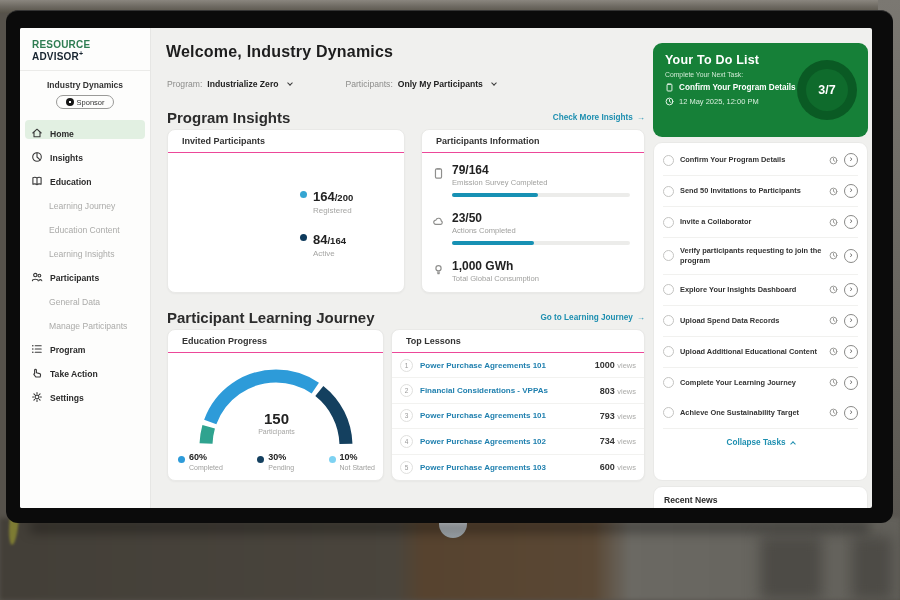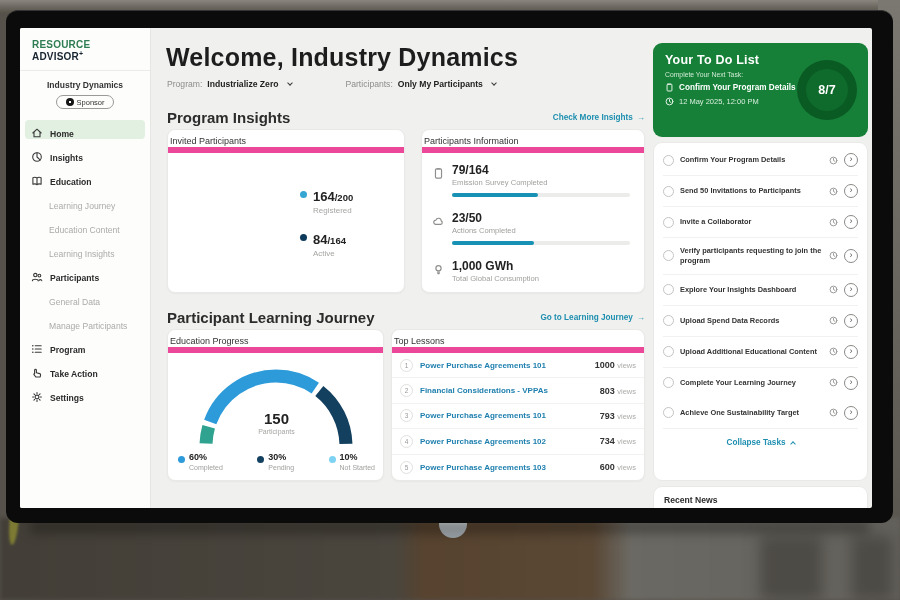--- a/index.html
+++ b/index.html
@@ -46,7 +46,7 @@
   .nicon svg { width:12px; height:12px; }
 
   
-  .h1 { position:absolute; left:146px; top:15px; font-size:25px; font-weight:bold; color:#1d1d1d; letter-spacing:.2px; }
+  .h1 { position:absolute; left:146px; top:15px; font-size:16px; font-weight:bold; color:#1d1d1d; letter-spacing:.2px; }
   .filters { position:absolute; left:147px; top:51px; display:flex; gap:54px; font-size:8.6px; color:#8d8d8b; align-items:center; }
   .fgroup { display:flex; align-items:center; gap:5px; }
   .fval { color:#222; font-weight:bold; cursor:pointer; }

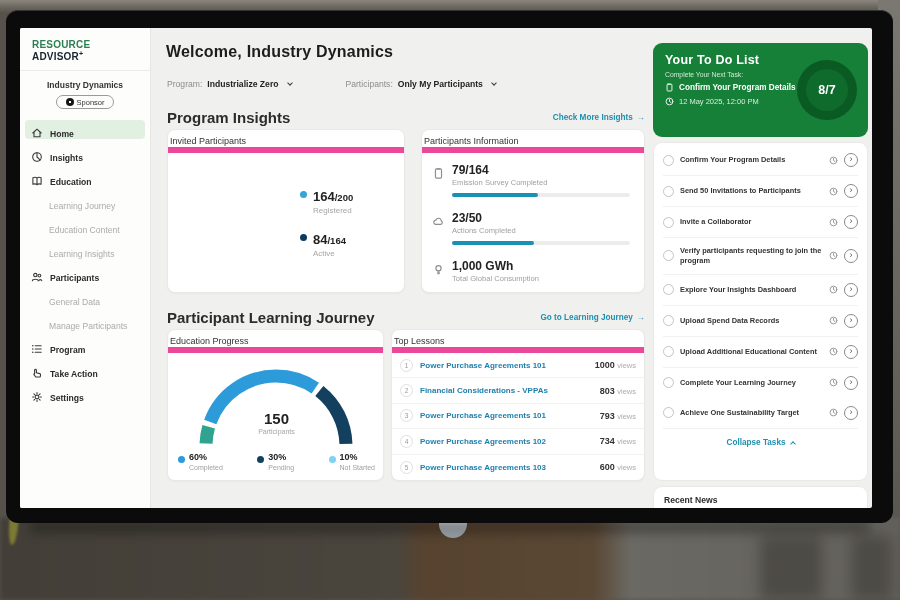--- a/index.html
+++ b/index.html
@@ -409,7 +409,7 @@
       <span class="tg-due">12 May 2025, 12:00 PM</span>
     </div>
     <div class="counter">
-      <div class="counter-in">8/7</div>
+      <div class="counter-in">3/7</div>
     </div>
   </div>
 

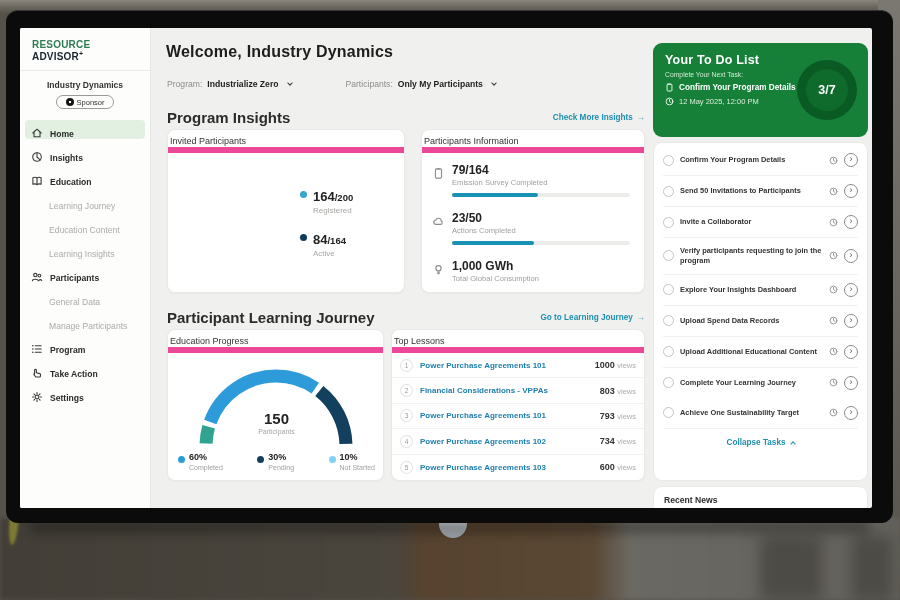--- a/index.html
+++ b/index.html
@@ -59,8 +59,8 @@
 
   .card { position:absolute; background:#fff; border:1px solid #e9e9e7; border-radius:8px;
           box-shadow:0 1px 2px rgba(0,0,0,.04); }
-  .chead { height:23px; line-height:23px; padding:0 2px; font-size:9px; font-weight:normal; color:#333;
-           border-bottom:6px solid #ec4899; }
+  .chead { height:23px; line-height:23px; padding:0 14px; font-size:9px; font-weight:bold; color:#333;
+           border-bottom:1px solid #ec4899; }
 
   
   .donut-wrap { position:absolute; left:5px; top:9px; width:120px; height:120px; }

